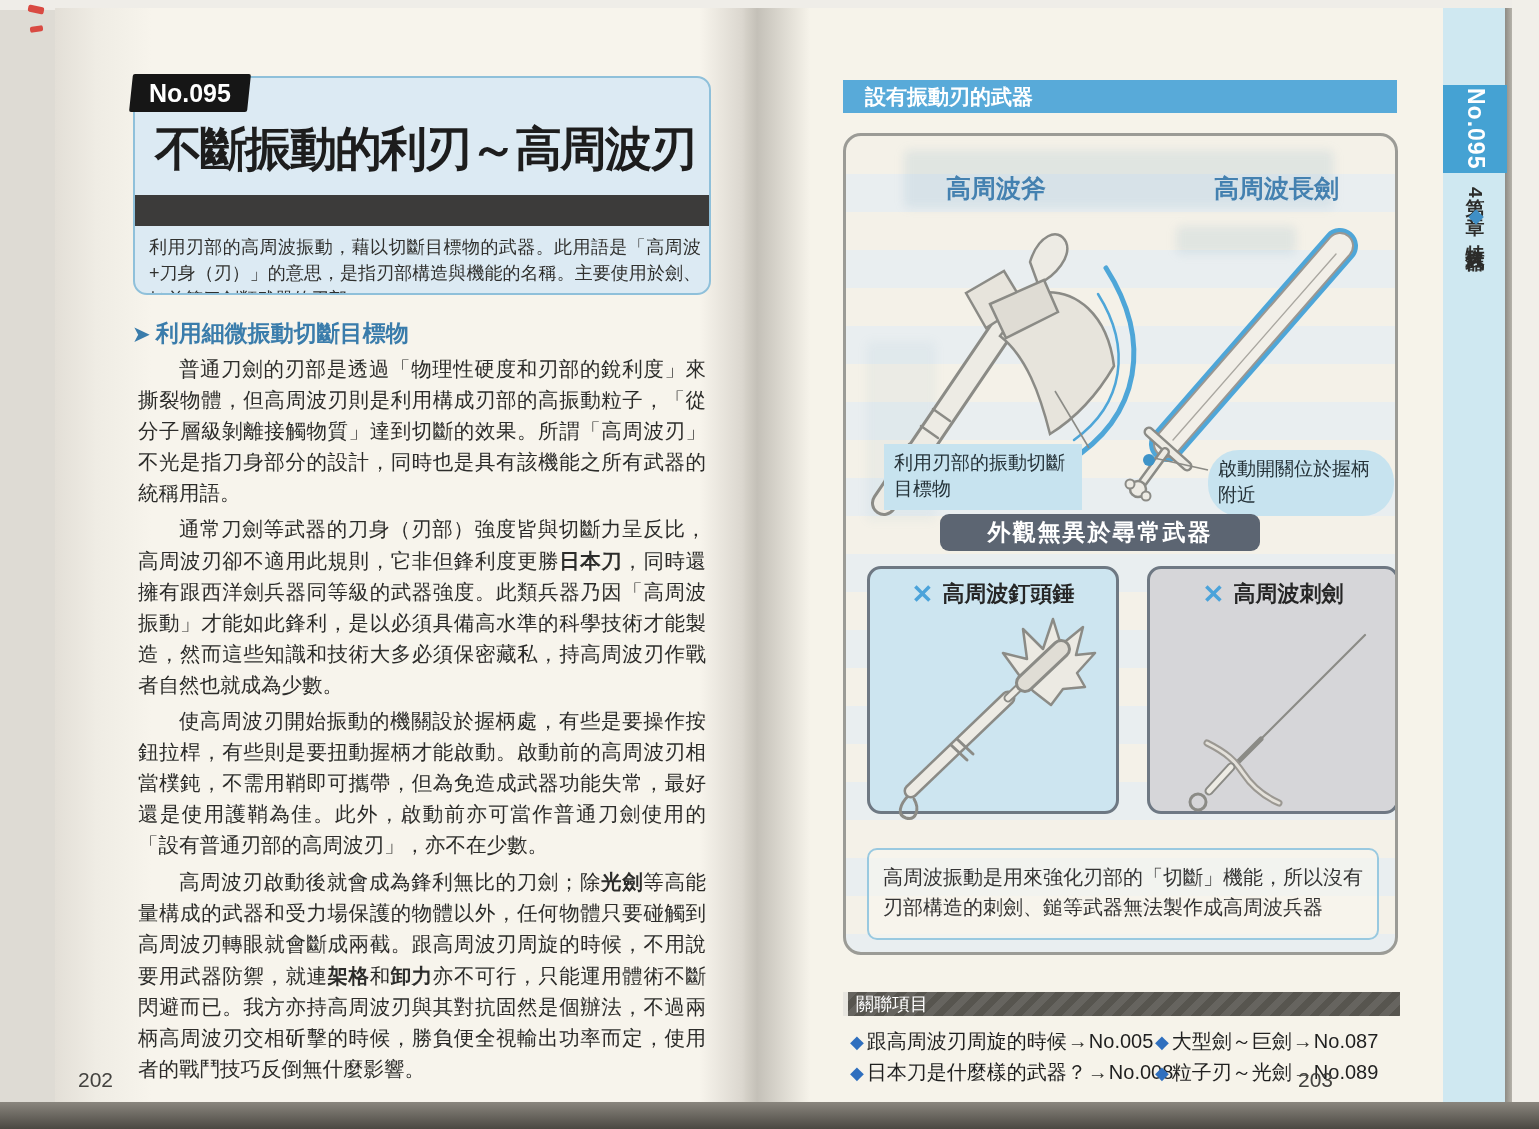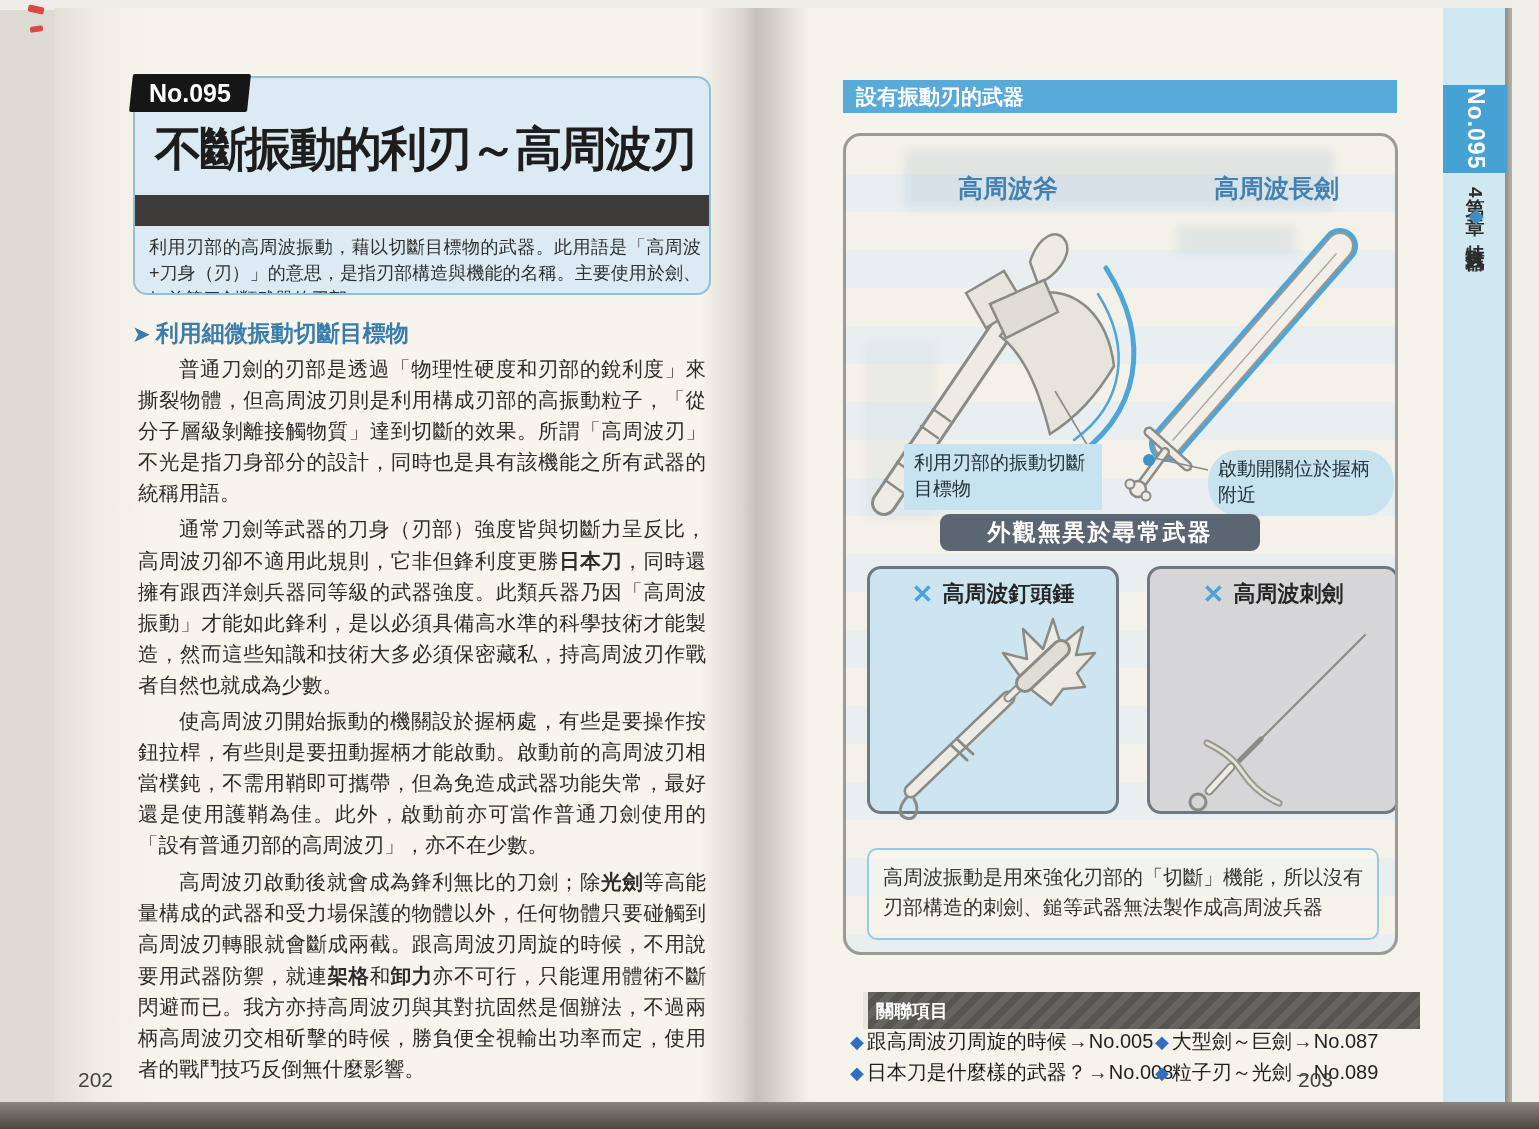--- a/index.html
+++ b/index.html
@@ -57,7 +57,7 @@
 
   
   .rp-header{position:absolute;left:843px;top:80px;width:554px;height:33px;background:#58aad9;
-    color:#fff;font-weight:bold;font-size:21px;display:flex;align-items:center;padding-left:13px;box-sizing:border-box;}
+    color:#fff;font-weight:bold;font-size:21px;display:flex;align-items:center;padding-left:22px;box-sizing:border-box;}
 
   .panel{position:absolute;left:843px;top:133px;width:555px;height:822px;box-sizing:border-box;
     border:3px solid #9b9b96;border-radius:18px;

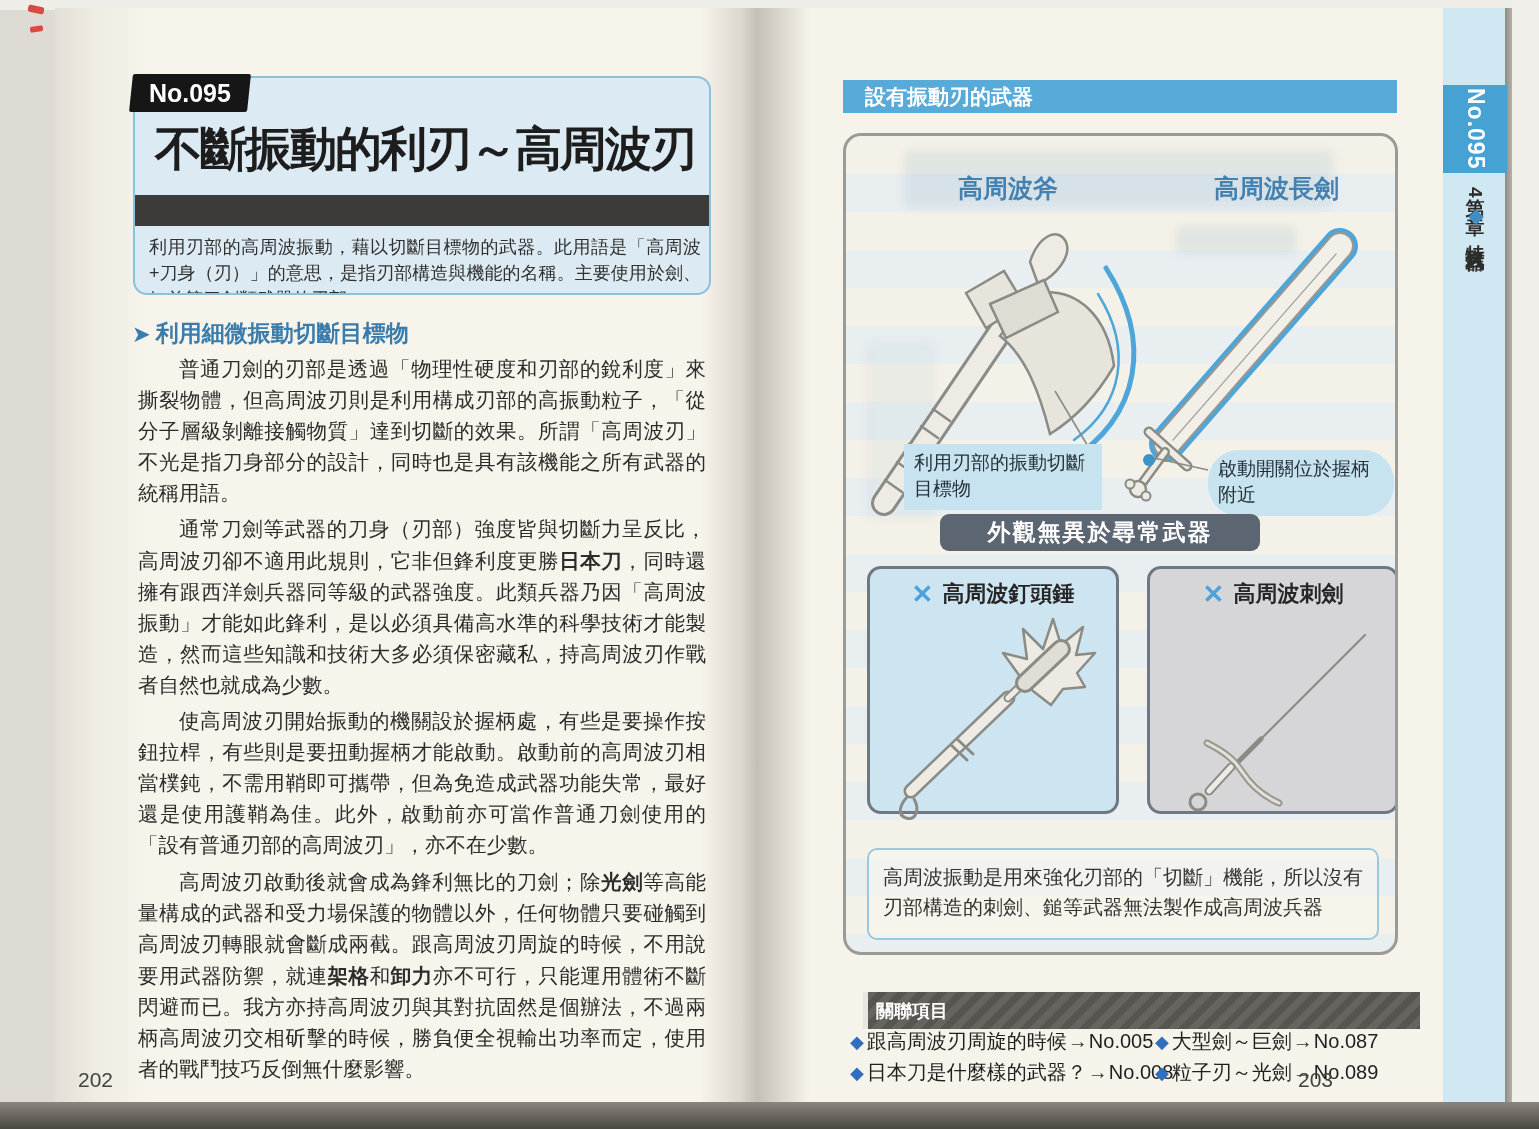--- a/index.html
+++ b/index.html
@@ -148,7 +148,7 @@
     <div class="ghost" style="left:330px;top:90px;width:120px;height:28px;"></div>
     <div class="ghost" style="left:20px;top:205px;width:70px;height:180px;opacity:.5;"></div>
 
-    <div class="weapon-label" style="left:112px;top:36px;">高周波斧</div>
+    <div class="weapon-label" style="left:100px;top:36px;">高周波斧</div>
     <div class="weapon-label" style="left:368px;top:36px;">高周波長劍</div>
 
     <svg style="left:8px;top:62px;" width="300" height="330" viewBox="0 0 300 330">

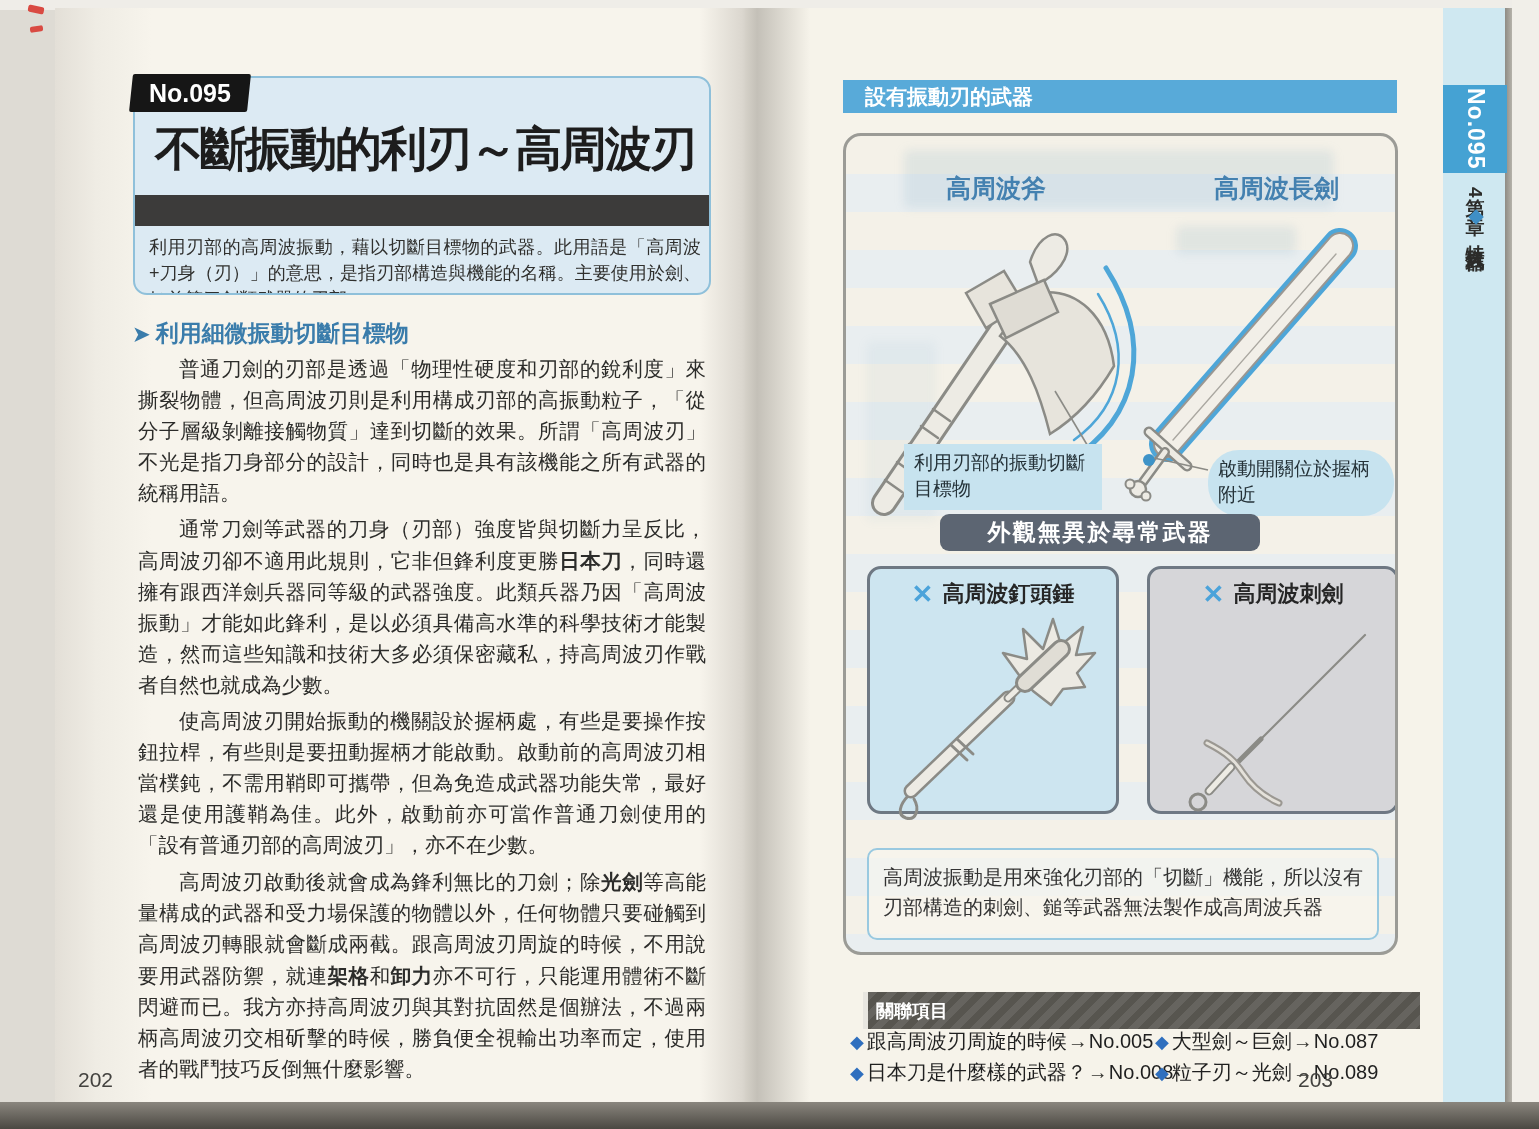--- a/index.html
+++ b/index.html
@@ -191,7 +191,7 @@
       <line x1="308" y1="322" x2="362" y2="334" stroke="#8b8b86" stroke-width="1.6"></line>
     </svg>
 
-    <div class="callout" style="left:38px;top:308px;width:198px;height:66px;margin-left:20px;">利用刃部的振動切斷目標物</div>
+    <div class="callout" style="left:38px;top:308px;width:198px;height:66px;">利用刃部的振動切斷目標物</div>
     <div class="callout" style="left:362px;top:314px;width:186px;height:66px;border-radius:31px;">啟動開關位於握柄附近</div>
 
     <div class="banner" style="left:94px;top:378px;width:320px;height:37px;">外觀無異於尋常武器</div>

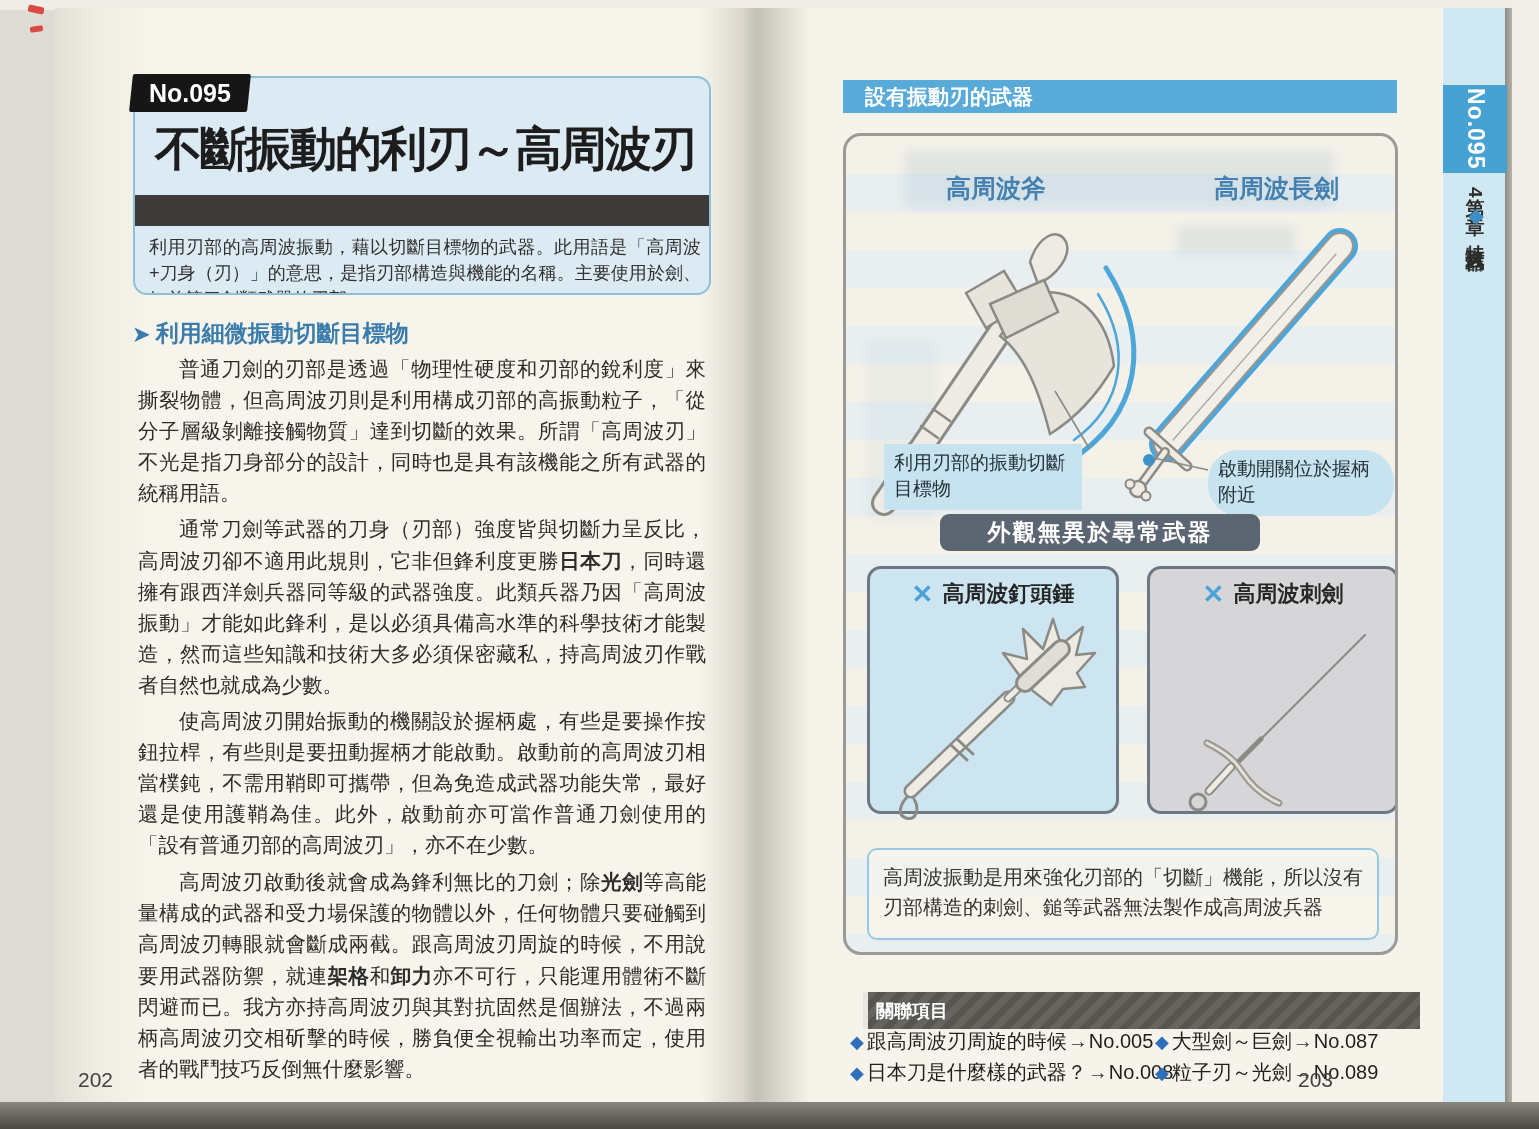--- a/index.html
+++ b/index.html
@@ -82,10 +82,10 @@
     border:2px solid #99c9e0;border-radius:10px;background:rgba(248,246,238,.6);
     font-size:20px;line-height:30px;color:#333;padding:12px 14px;}
 
-  .rel-bar{position:absolute;left:843px;top:992px;width:557px;height:37px;box-sizing:border-box;
+  .rel-bar{position:absolute;left:843px;top:992px;width:557px;height:24px;box-sizing:border-box;
     background:repeating-linear-gradient(135deg,#66645f 0 7px,#57554f 7px 14px);
-    color:#fff;font-weight:bold;font-size:18px;display:flex;align-items:center;padding-left:8px;
-    border-left:5px solid #e8e6e0;margin-left:20px;}
+    color:#fff;font-weight:normal;font-size:18px;display:flex;align-items:center;padding-left:8px;
+    border-left:5px solid #e8e6e0;}
   .rel-grid{position:absolute;left:850px;top:1026px;width:548px;
     display:grid;grid-template-columns:305px 243px;grid-template-rows:repeat(2,31px);grid-auto-flow:column;}
   .rel-item{display:flex;align-items:center;font-size:20px;color:#1f1f1f;white-space:nowrap;}

